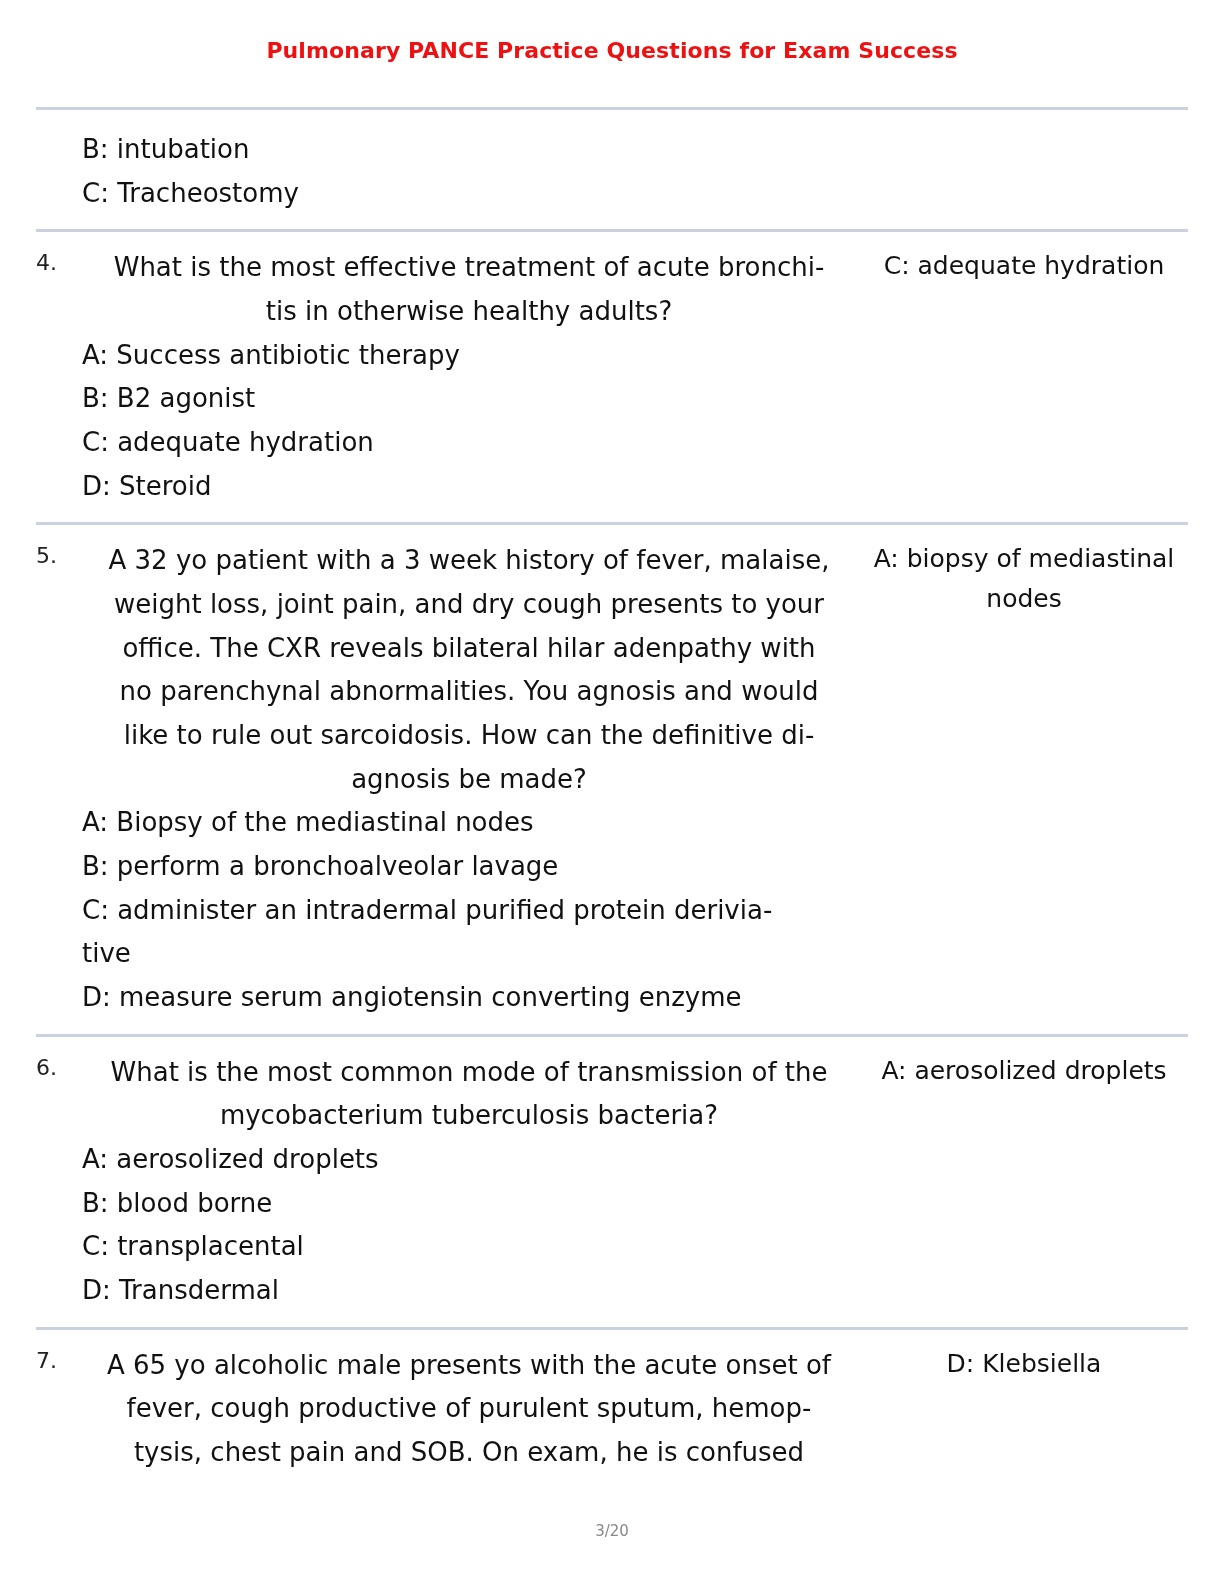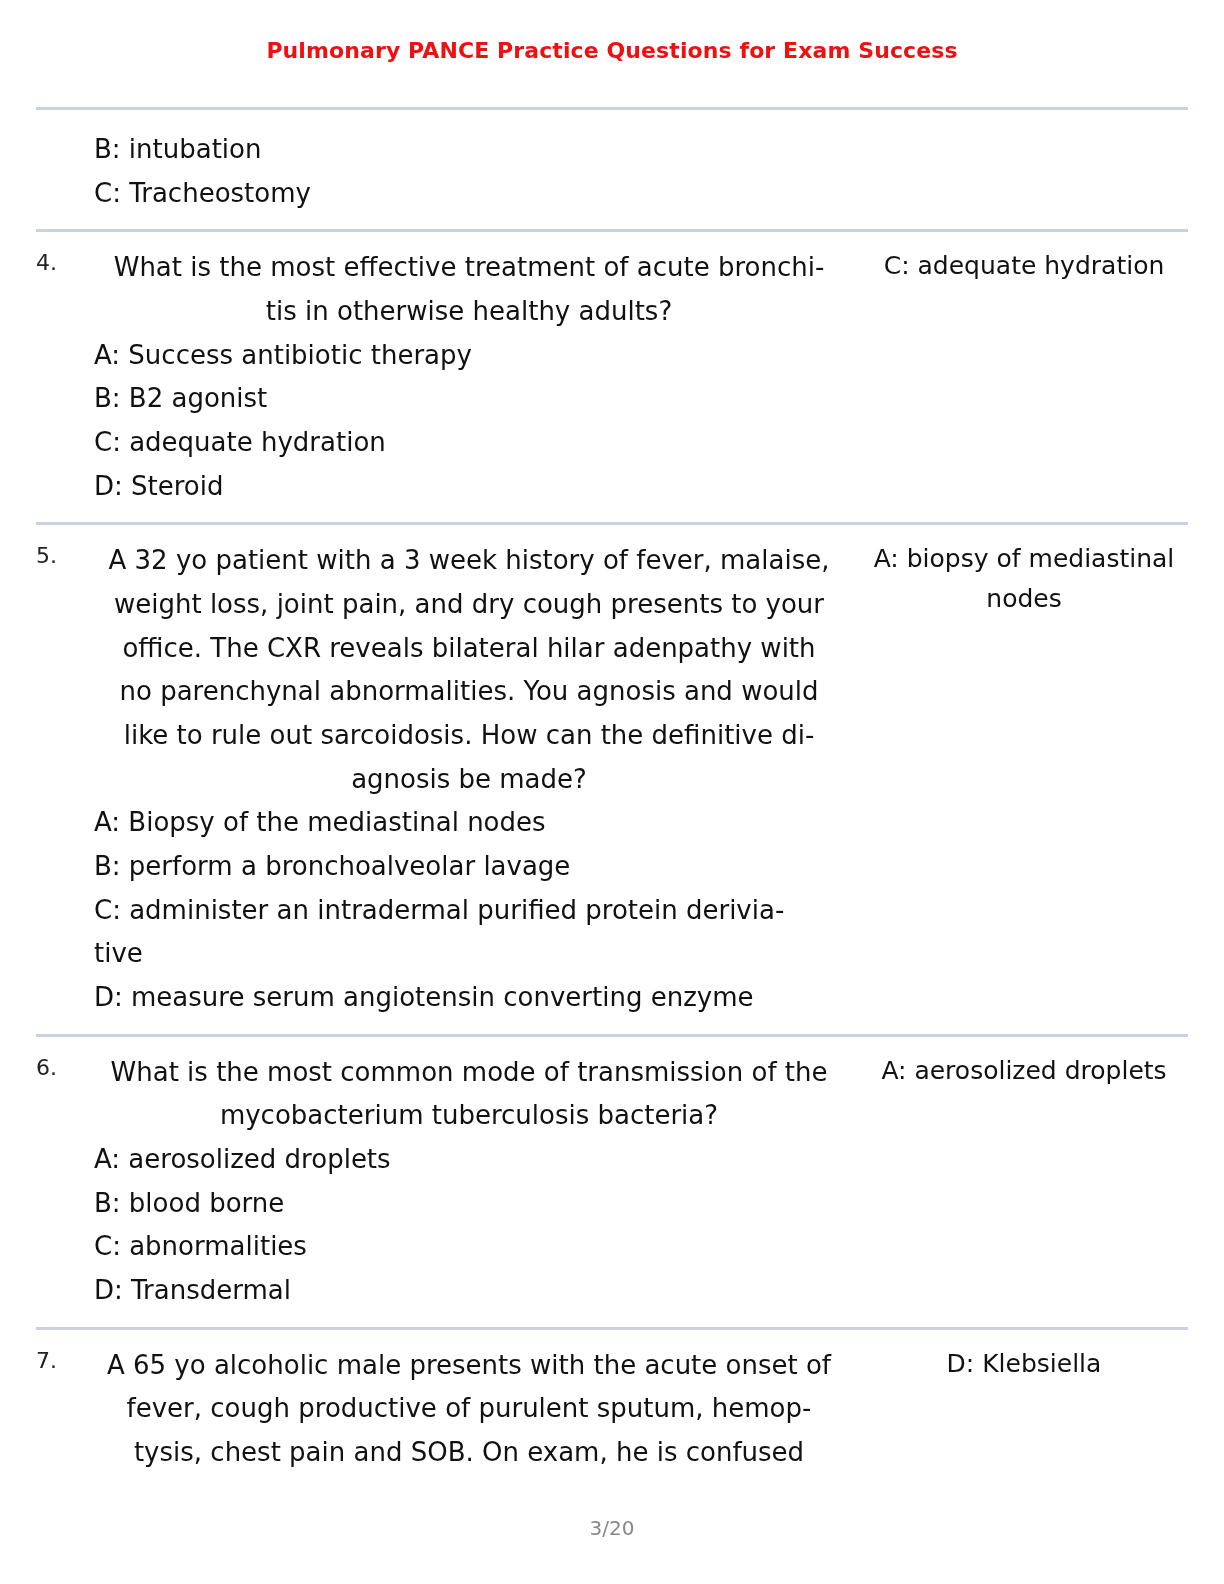--- a/index.html
+++ b/index.html
@@ -63,7 +63,6 @@
   }
   .opt {
     white-space: pre;
-    margin-left: 12px;
   }
   .footer {
     position: absolute;

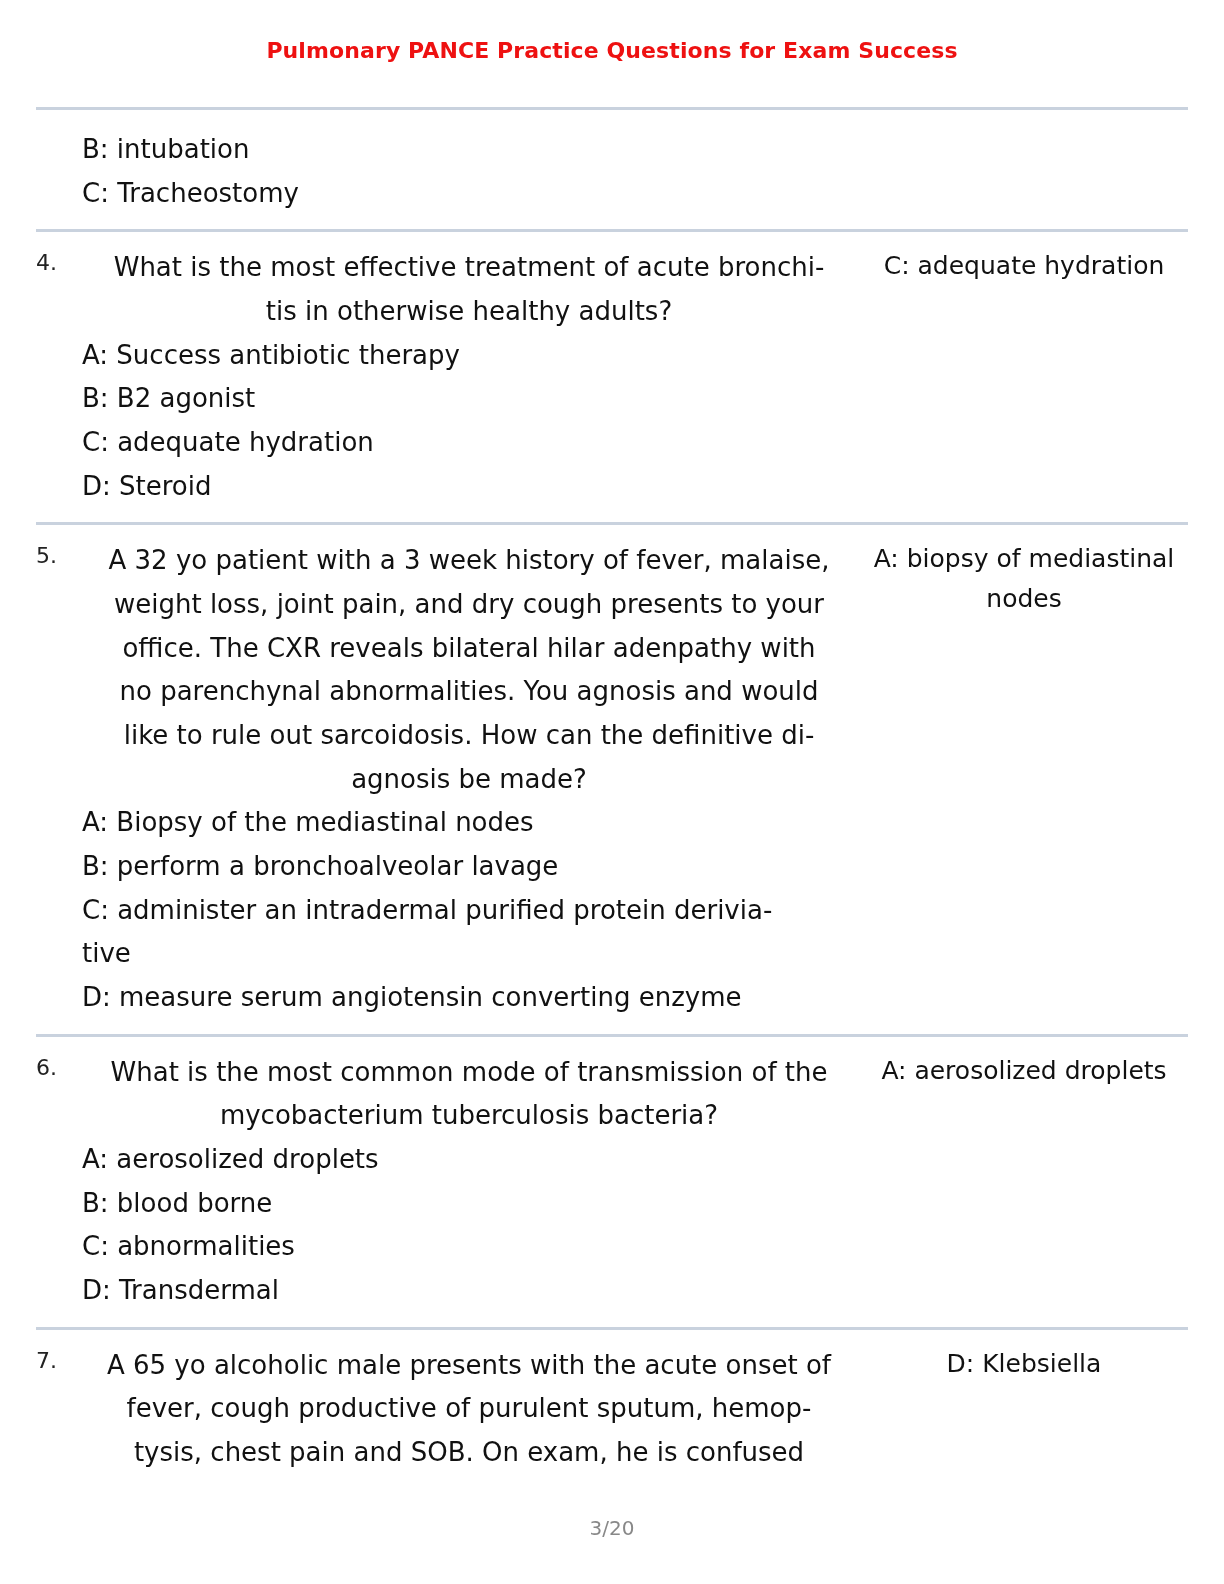--- a/index.html
+++ b/index.html
@@ -165,7 +165,7 @@
       </div>
       <div class="opt">A: aerosolized droplets</div>
       <div class="opt">B: blood borne</div>
-      <div class="opt">C: abnormalities</div>
+      <div class="opt">C: transplacental</div>
       <div class="opt">D: Transdermal</div>
     </div>
   </div>

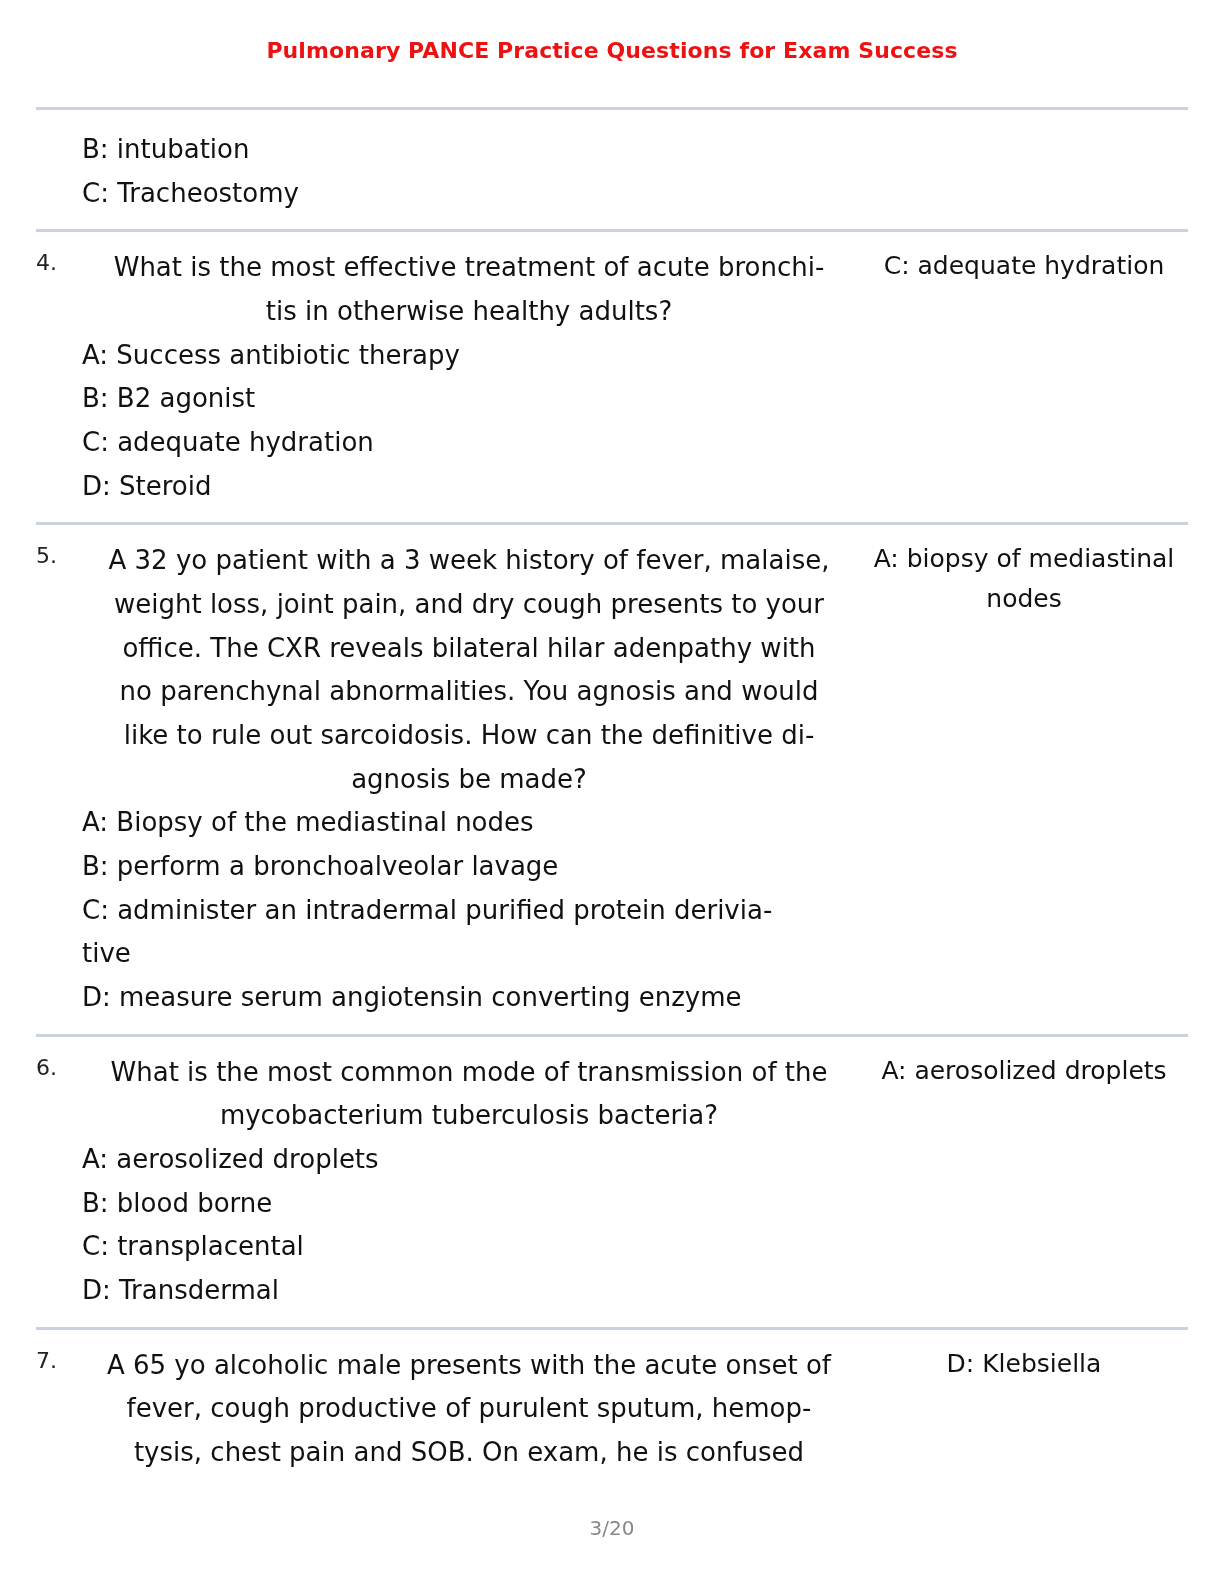--- a/index.html
+++ b/index.html
@@ -70,7 +70,7 @@
     left: 0;
     width: 100%;
     text-align: center;
-    font-size: 20px;
+    font-size: 15px;
     color: #888;
   }
   .leadblock {

